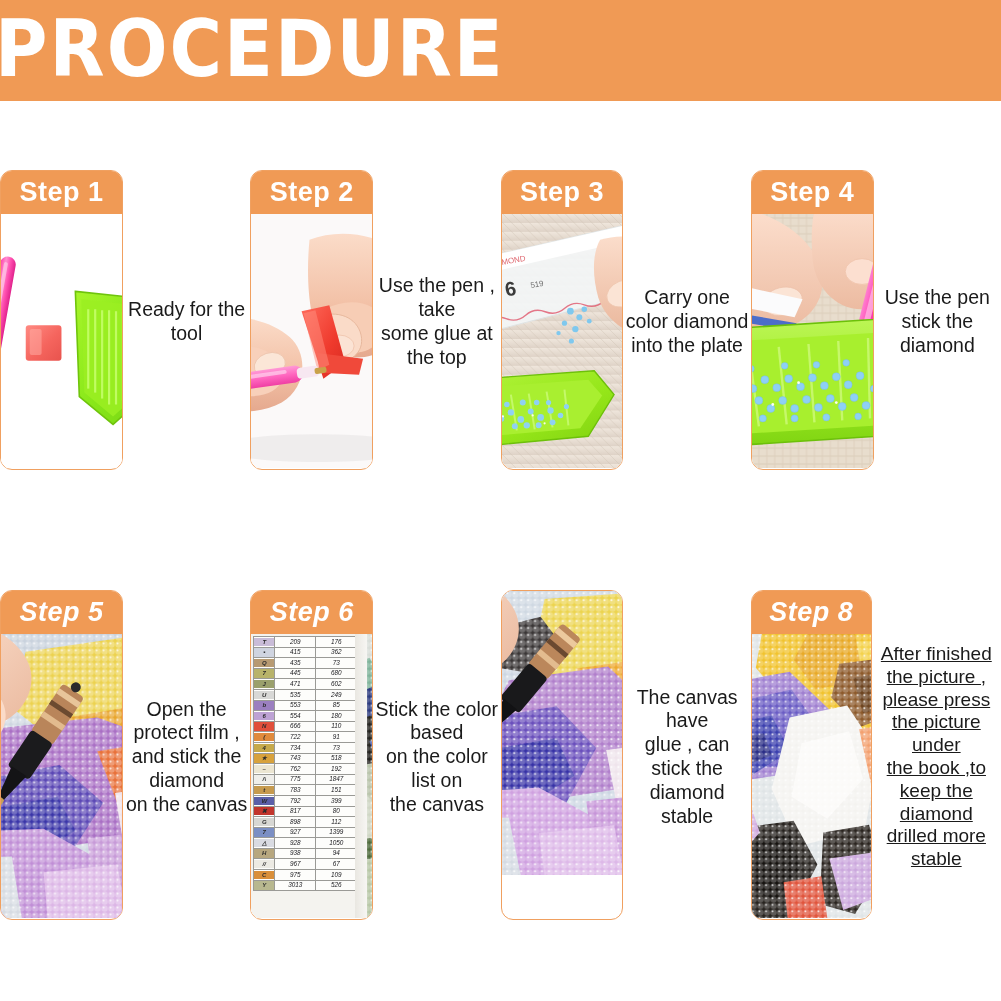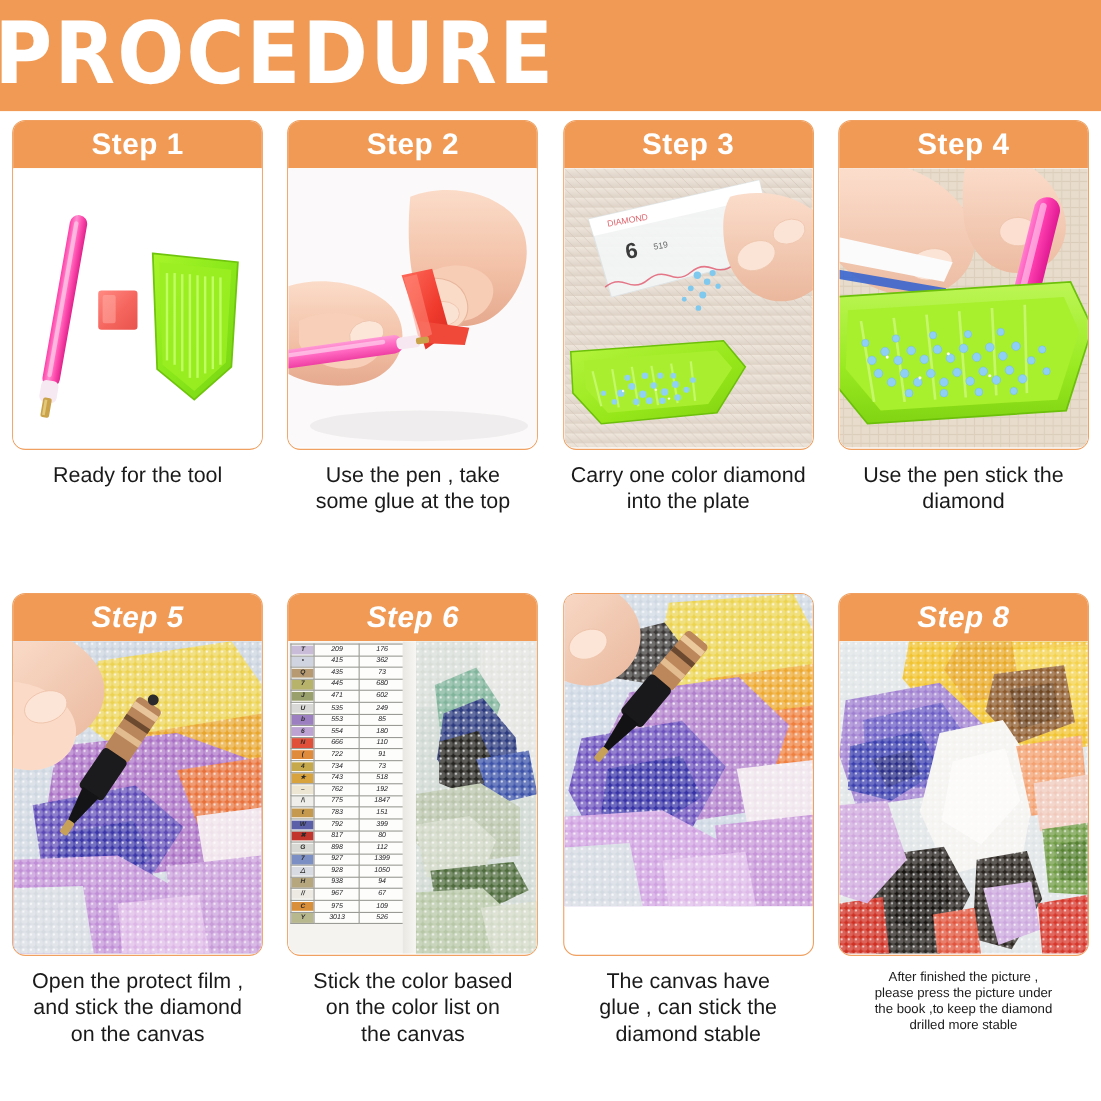--- a/index.html
+++ b/index.html
@@ -35,7 +35,7 @@
     grid-template-columns:repeat(4,250.25px);
     grid-template-rows:430px 440px;
   }
-  .cell{position:relative;display:flex;flex-direction:column;align-items:center;}
+  .cell{position:relative;display:flex;flex-direction:row;align-items:center;}
 
   .card{
     position:relative;

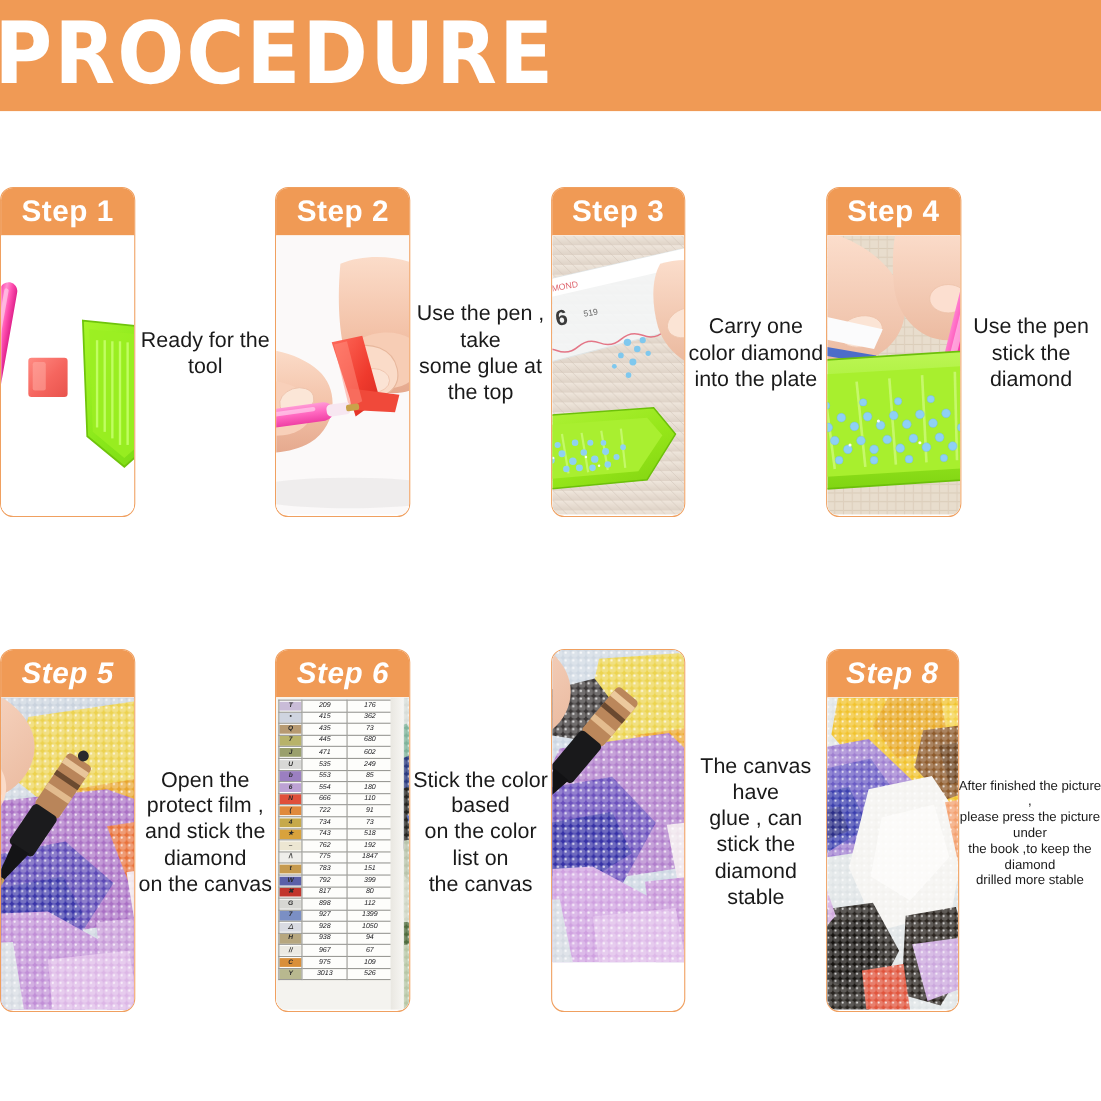--- a/index.html
+++ b/index.html
@@ -77,7 +77,7 @@
     margin-top:12px;
     white-space:pre-line;
   }
-  .caption.small{font-size:12px;line-height:1.2;width:246px;}
+  .caption.small{font-size:19px;line-height:1.2;width:246px;text-decoration:underline;}
 
   
   

